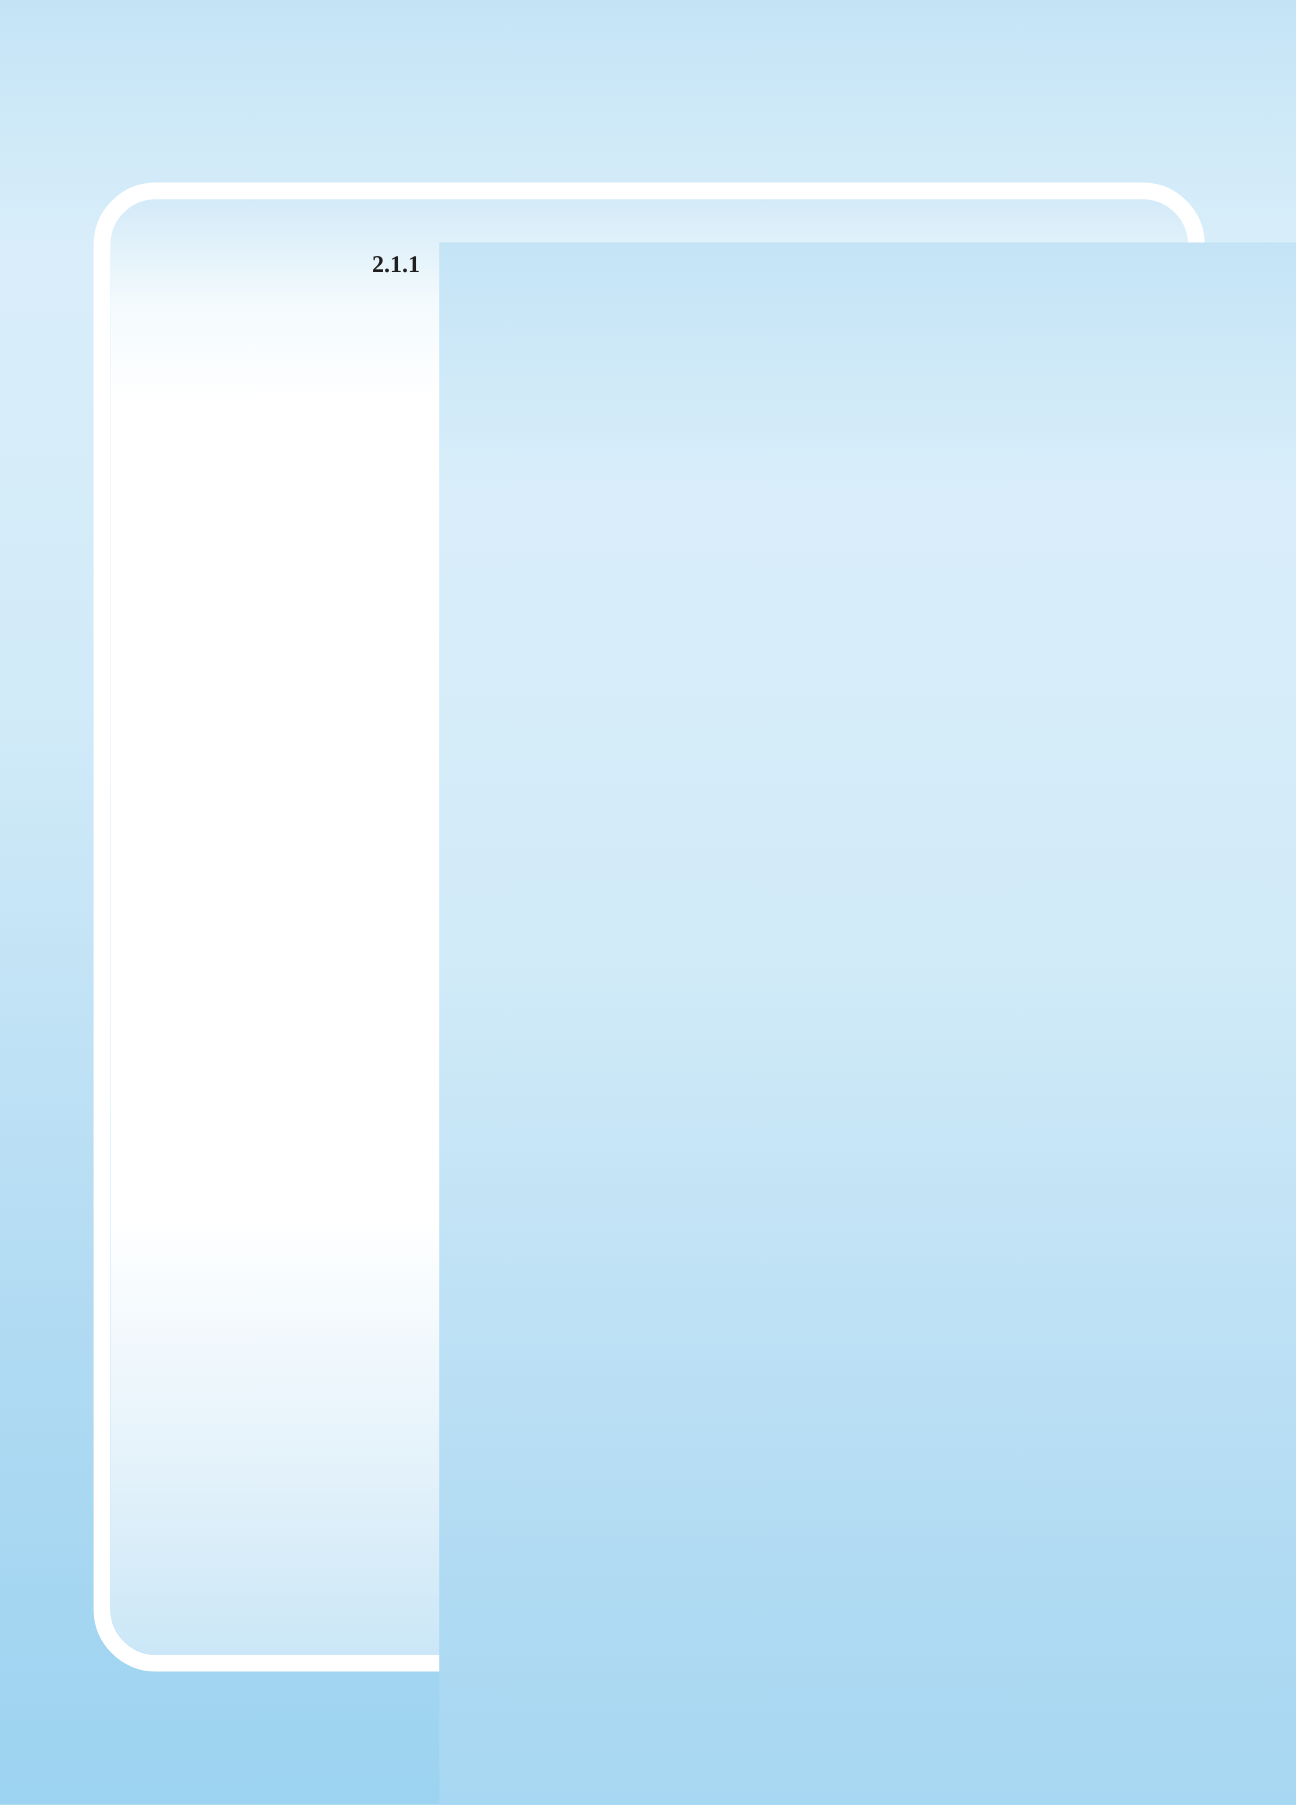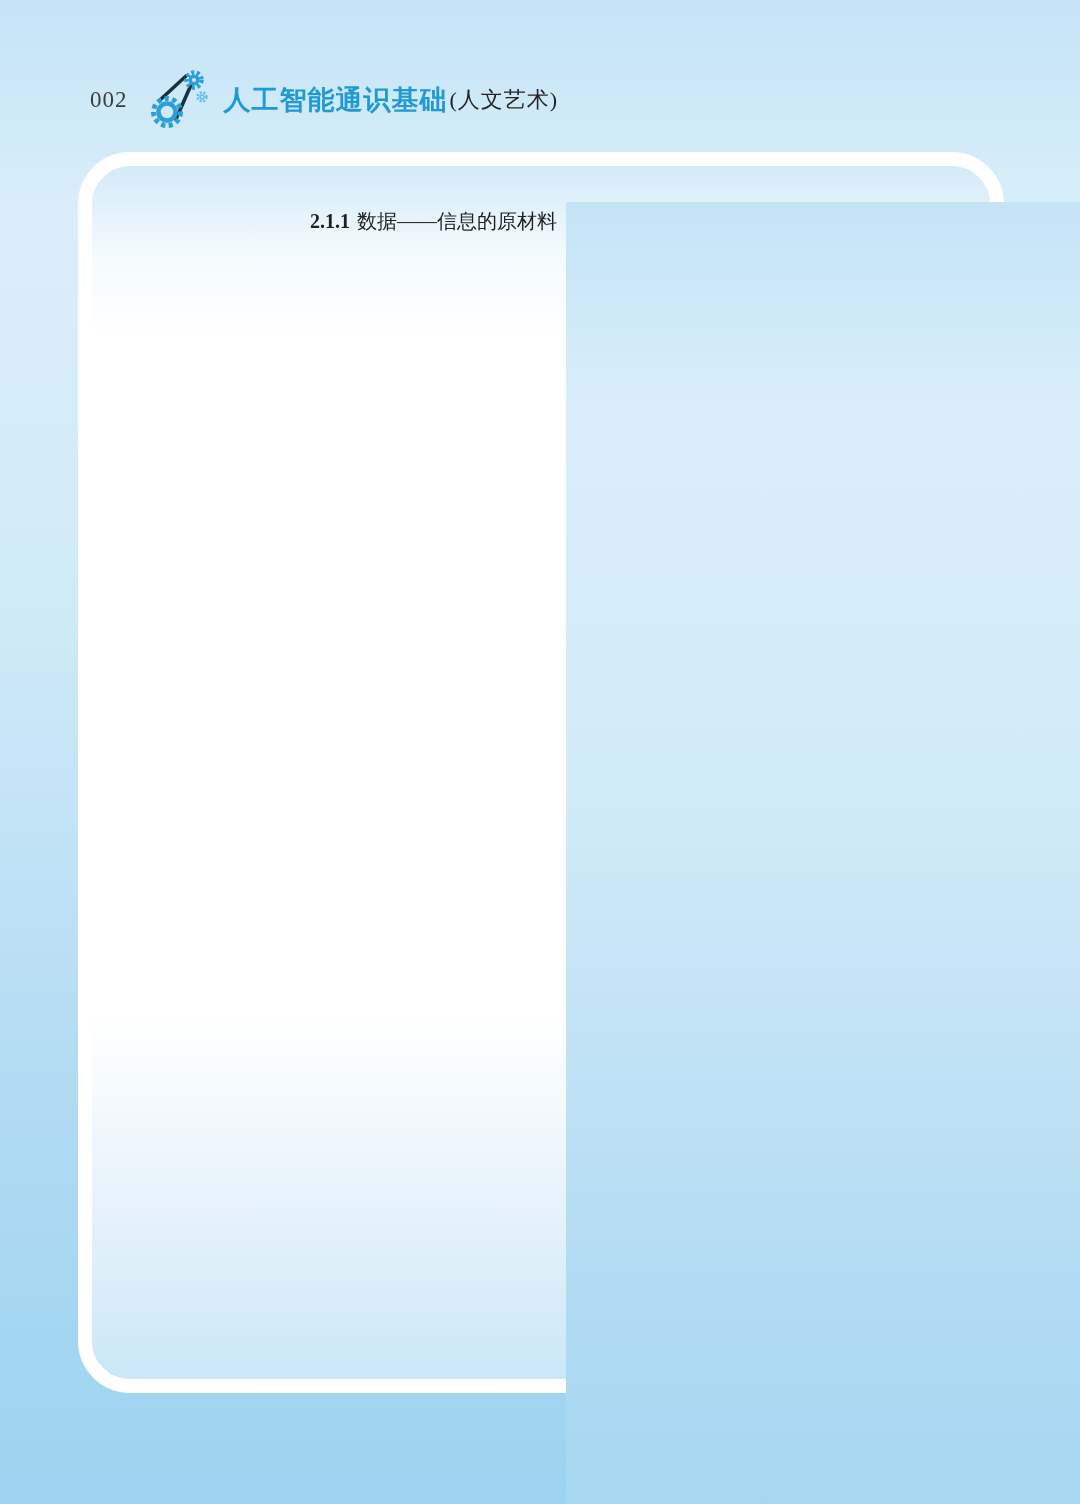--- a/index.html
+++ b/index.html
@@ -63,23 +63,6 @@
 
 <div class="page">
 
-  <header class="page-header">
-    <span class="folio">002</span>
-    <span class="logo">
-      <svg viewBox="0 0 66 62" width="66" height="62">
-        <line x1="10" y1="31" x2="36" y2="7" stroke="#17323f" stroke-width="3.6" stroke-linecap="round"></line>
-        <line x1="41" y1="16" x2="26" y2="50" stroke="#17323f" stroke-width="3.6" stroke-linecap="round"></line>
-        <circle cx="17" cy="43" r="13.5" fill="none" stroke="#2aa0d8" stroke-width="5" stroke-dasharray="4.2 3.4"></circle>
-        <circle cx="17" cy="43" r="8.5" fill="none" stroke="#2aa0d8" stroke-width="4.5"></circle>
-        <circle cx="44" cy="11" r="7.5" fill="none" stroke="#2aa0d8" stroke-width="4.5" stroke-dasharray="3 2.4"></circle>
-        <circle cx="44" cy="11" r="3.8" fill="none" stroke="#2aa0d8" stroke-width="3.4"></circle>
-        <circle cx="52" cy="28" r="4.4" fill="none" stroke="#66bde5" stroke-width="2.6" stroke-dasharray="2 1.6"></circle>
-        <circle cx="52" cy="28" r="1.9" fill="none" stroke="#66bde5" stroke-width="1.6"></circle>
-      </svg>
-    </span>
-    <span class="book-title">人工智能通识基础</span>
-    <span class="book-subtitle">(人文艺术)</span>
-  </header>
 
   <main class="toc-card">
     <div class="toc-list" id="toc-list">

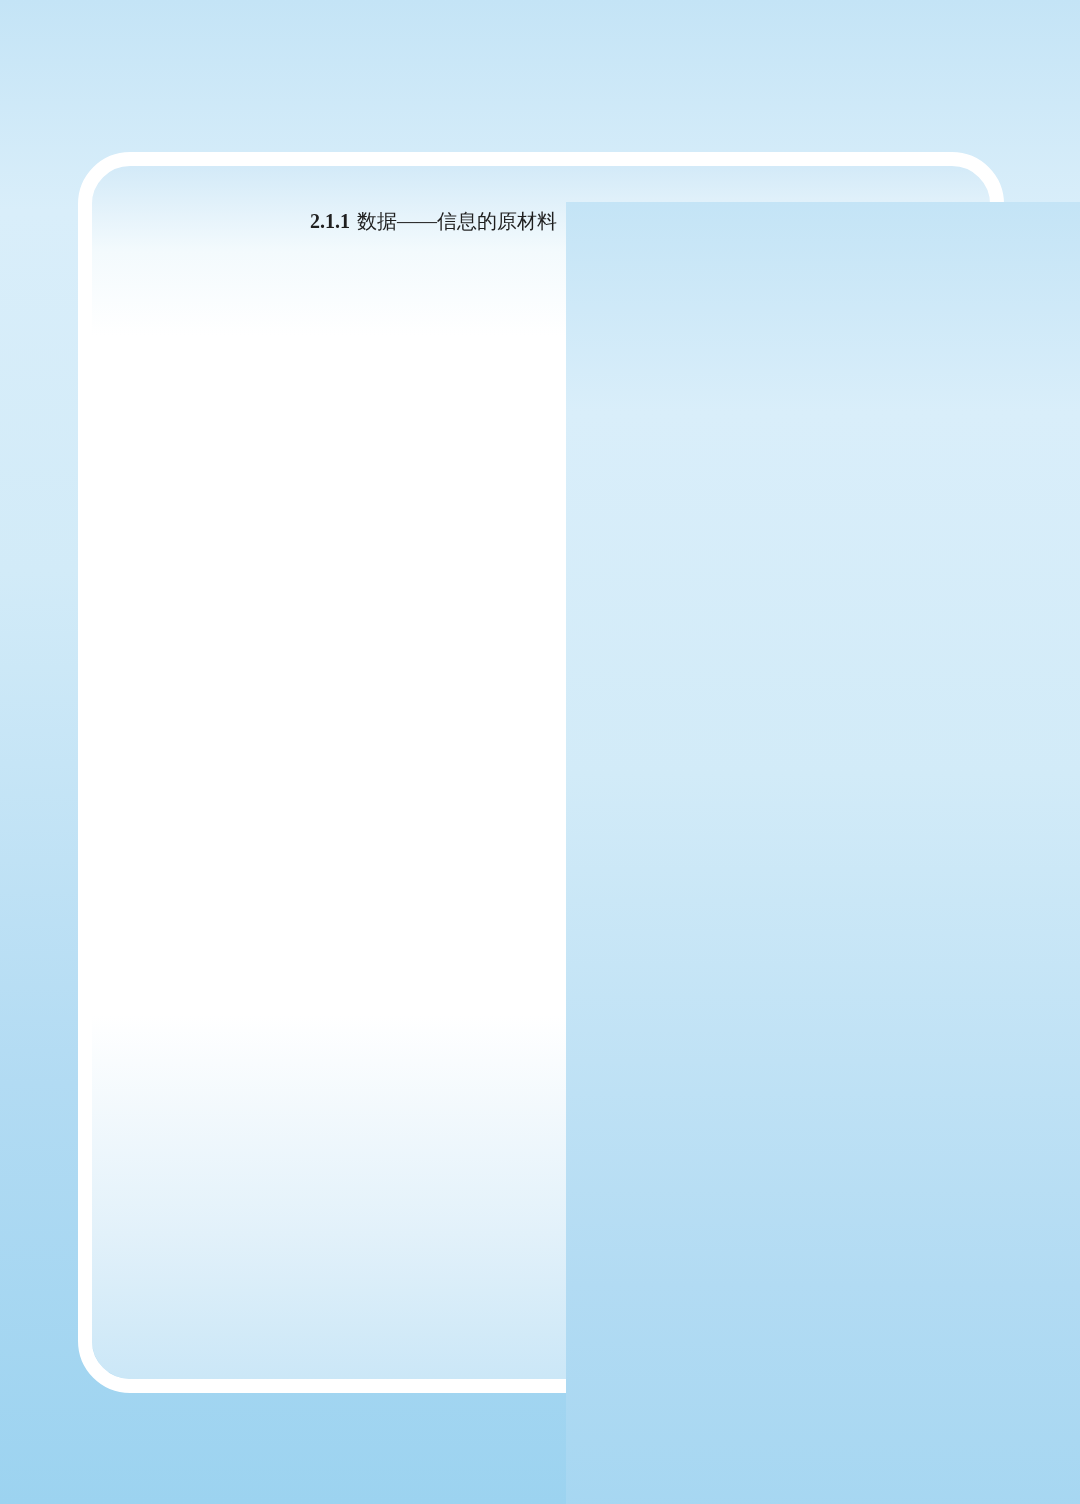--- a/index.html
+++ b/index.html
@@ -68,7 +68,6 @@
     <div class="toc-list" id="toc-list">
         <div class="row sub2">
           <span class="num">2.1.1</span>
-          <span class="title">数据——信息的原材料</span>
           <span class="dots">····························································································································································································································</span>
           <span class="page">27</span>
         </div>

